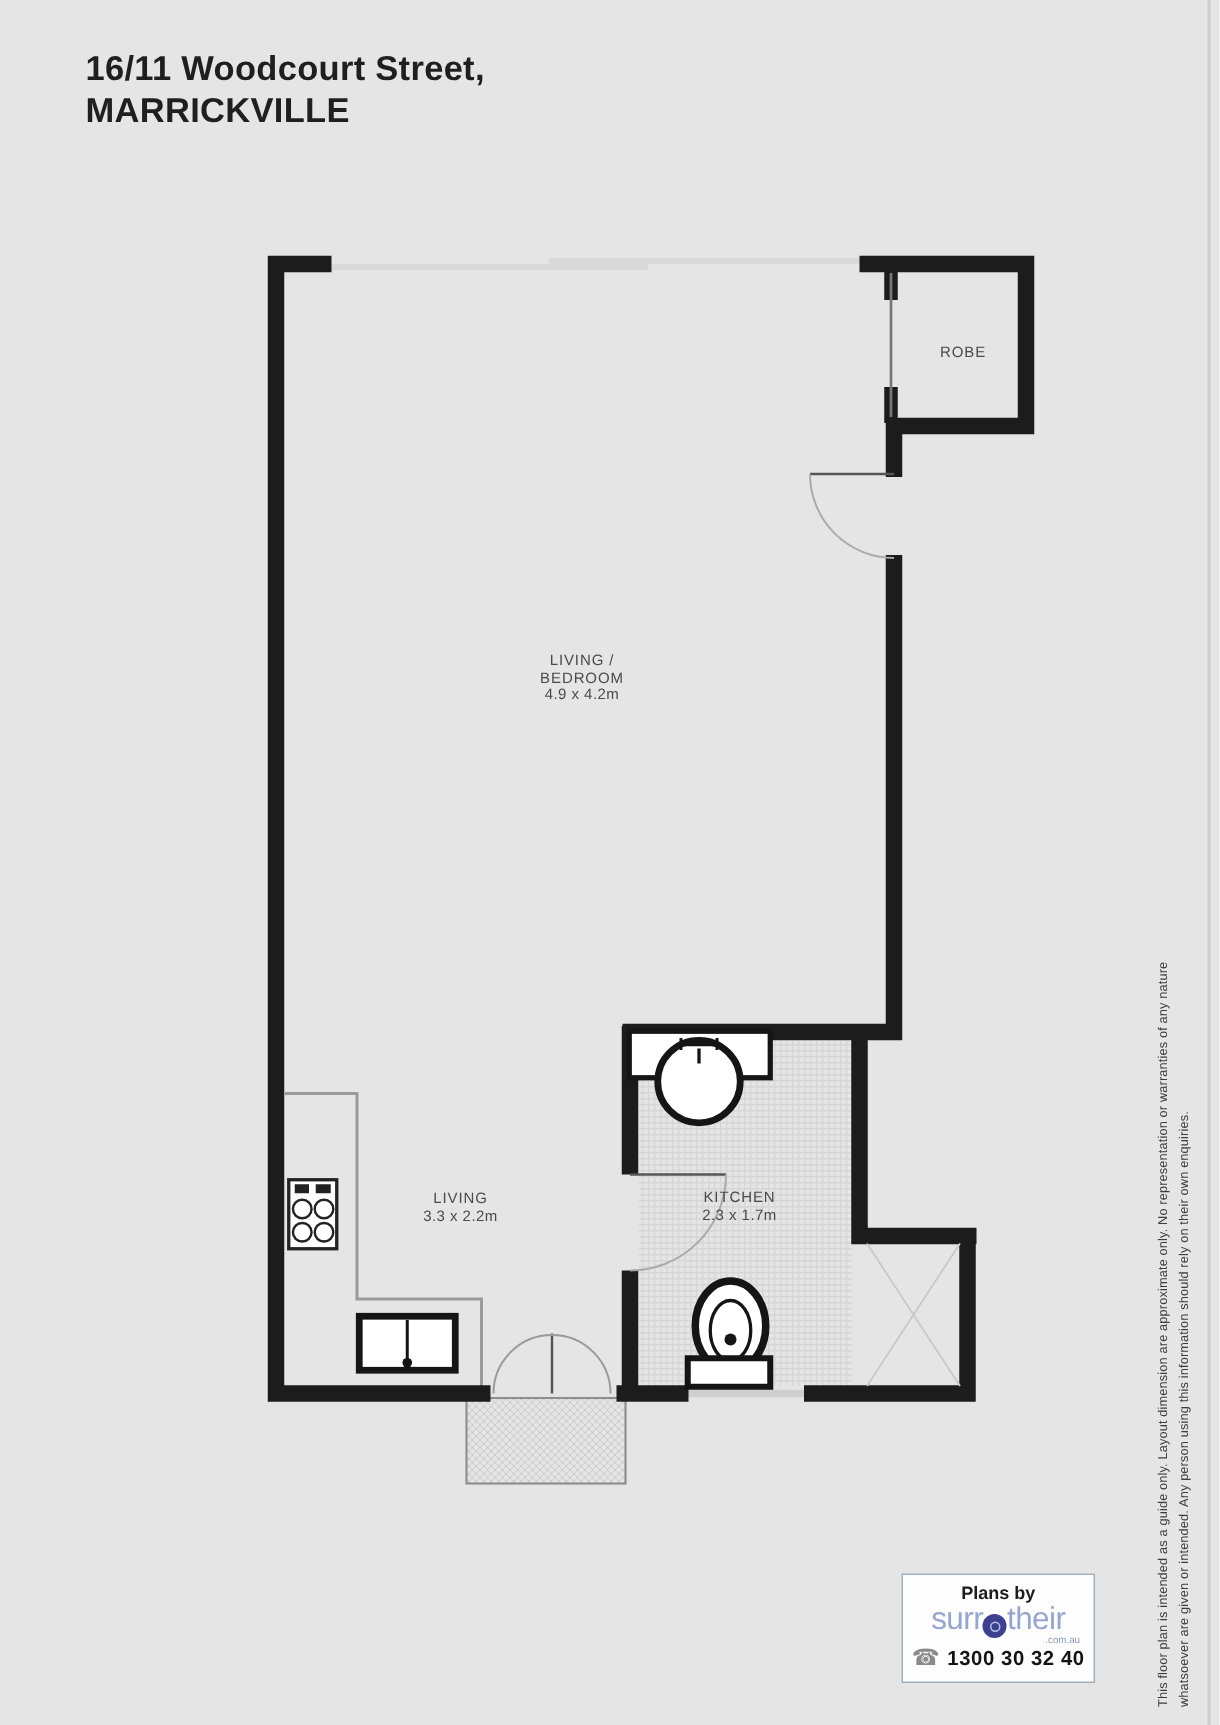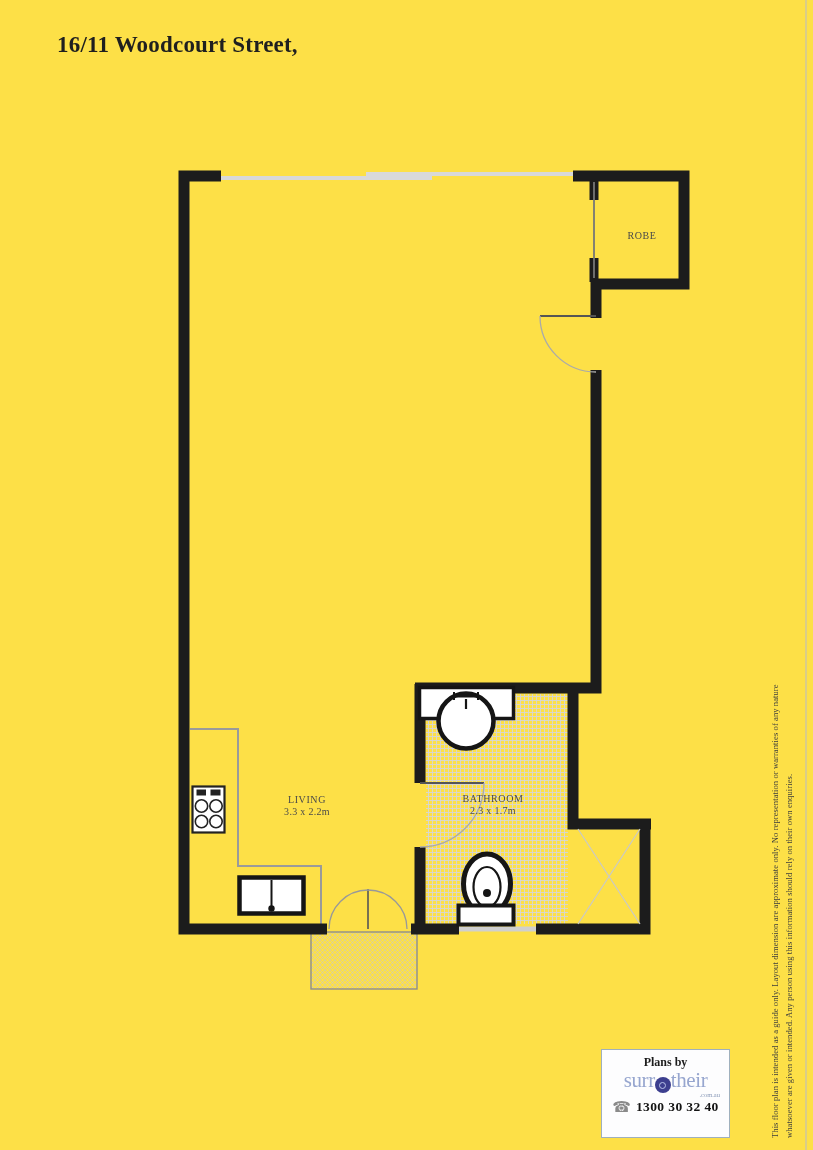--- a/index.html
+++ b/index.html
@@ -5,8 +5,8 @@
   html,body{margin:0;padding:0;background:#ffffff;}
   *{box-sizing:border-box;}
   #page{
-    position:relative;width:813px;height:1150px;background:#fde047;overflow:hidden;
-    font-family:Liberation Serif, serif;
+    position:relative;width:813px;height:1150px;background:#e5e5e5;overflow:hidden;
+    font-family:Liberation Sans, sans-serif;
   }
   
   .title{

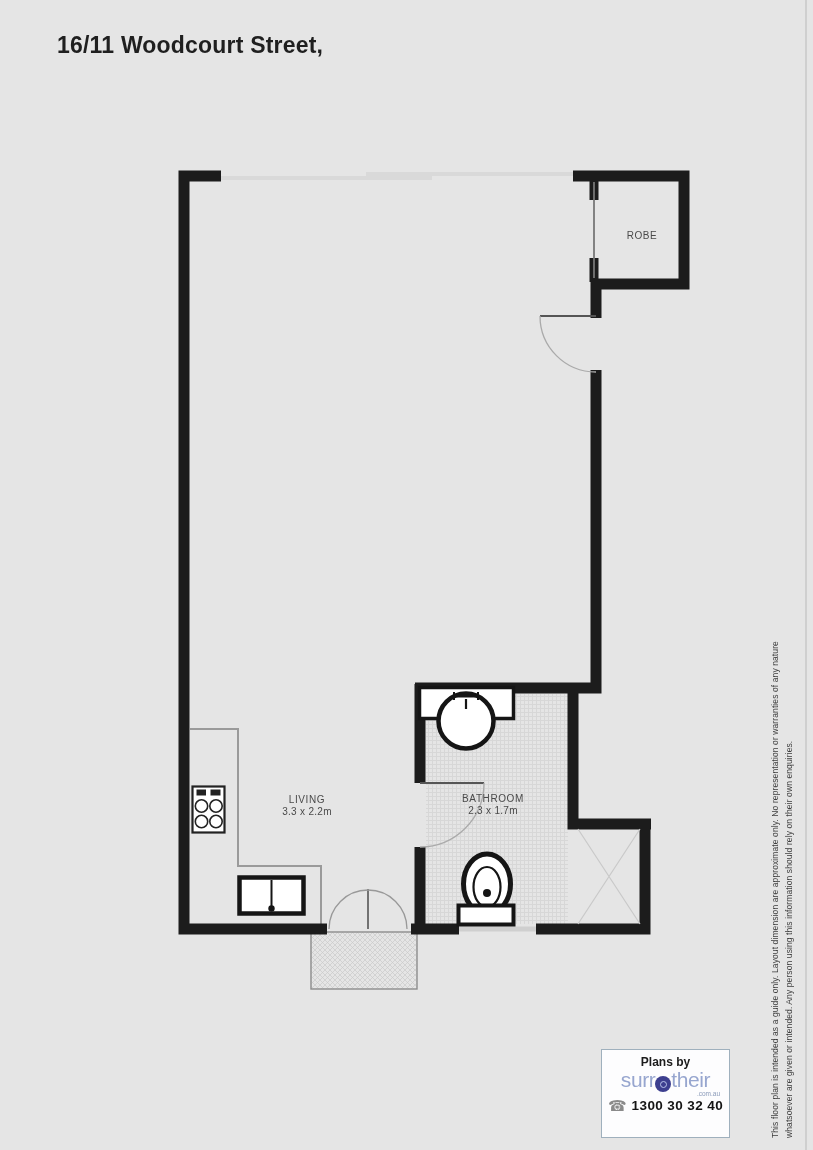--- a/index.html
+++ b/index.html
@@ -61,6 +61,7 @@
 
   <div class="title">
     <div>16/11 Woodcourt Street,</div>
+    <div>MARRICKVILLE</div>
   </div>
 
   <svg id="plan-svg" width="813" height="1150" viewBox="0 0 813 1150">

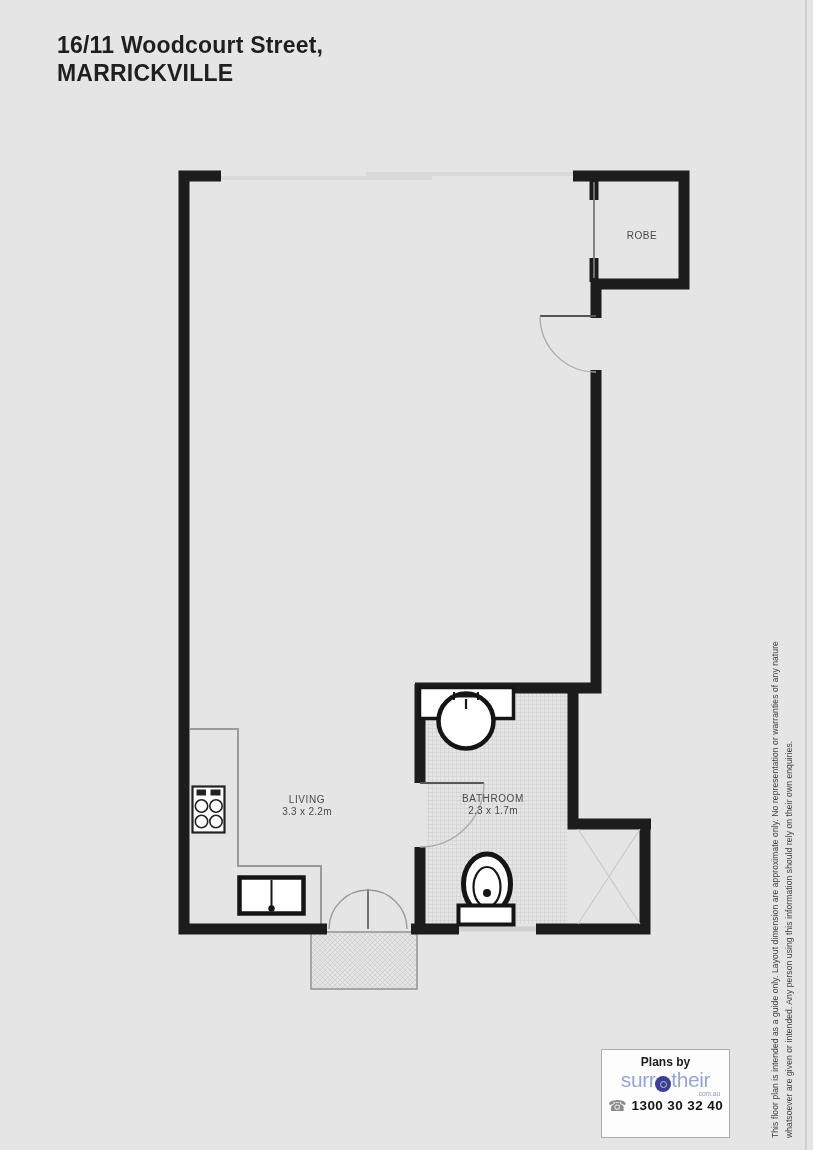--- a/index.html
+++ b/index.html
@@ -151,6 +151,11 @@
     </g>
   </svg>
 
+  <div class="room-label" id="living-label">
+    <div>LIVING /</div>
+    <div>BEDROOM</div>
+    <div class="dim">4.9 x 4.2m</div>
+  </div>
   <div class="room-label" id="kitchen-label">
     <div>LIVING</div>
     <div class="dim">3.3 x 2.2m</div>

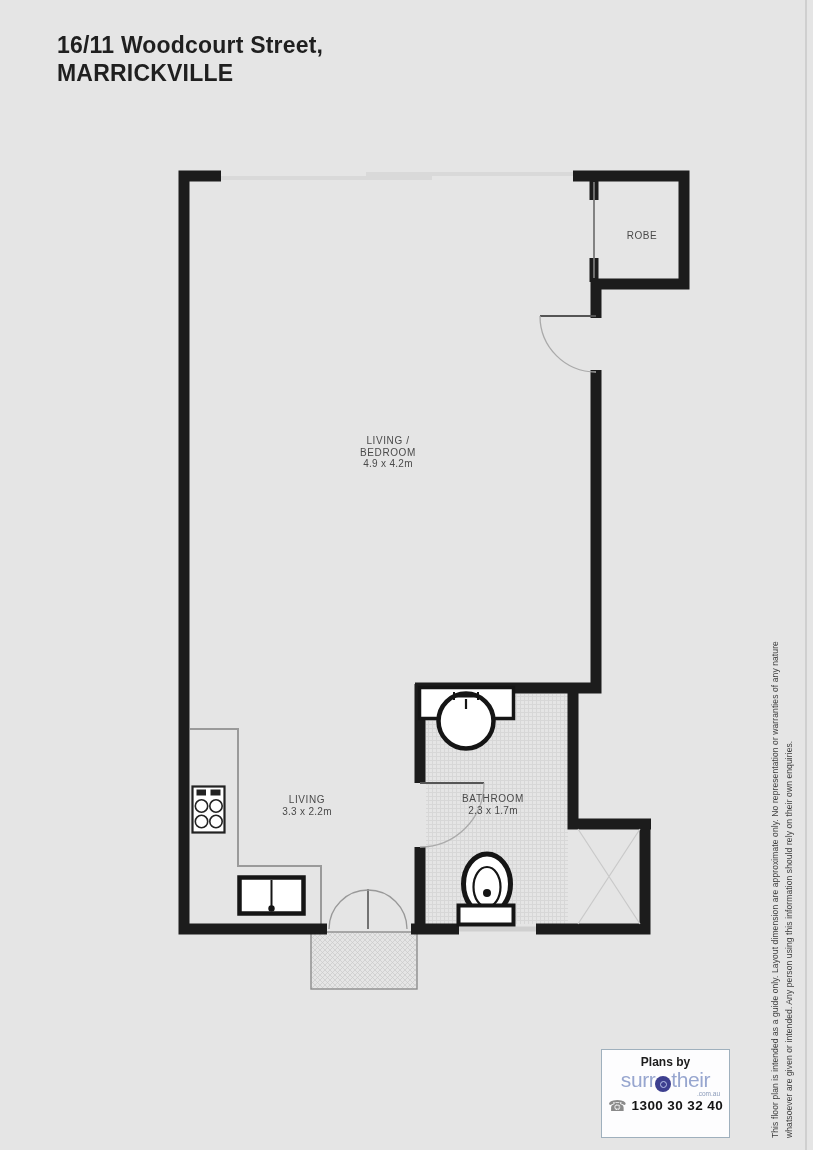--- a/index.html
+++ b/index.html
@@ -161,7 +161,7 @@
     <div class="dim">3.3 x 2.2m</div>
   </div>
   <div class="room-label" id="bathroom-label">
-    <div>BATHROOM</div>
+    <div>KITCHEN</div>
     <div class="dim">2.3 x 1.7m</div>
   </div>
   <div class="room-label" id="robe-label">

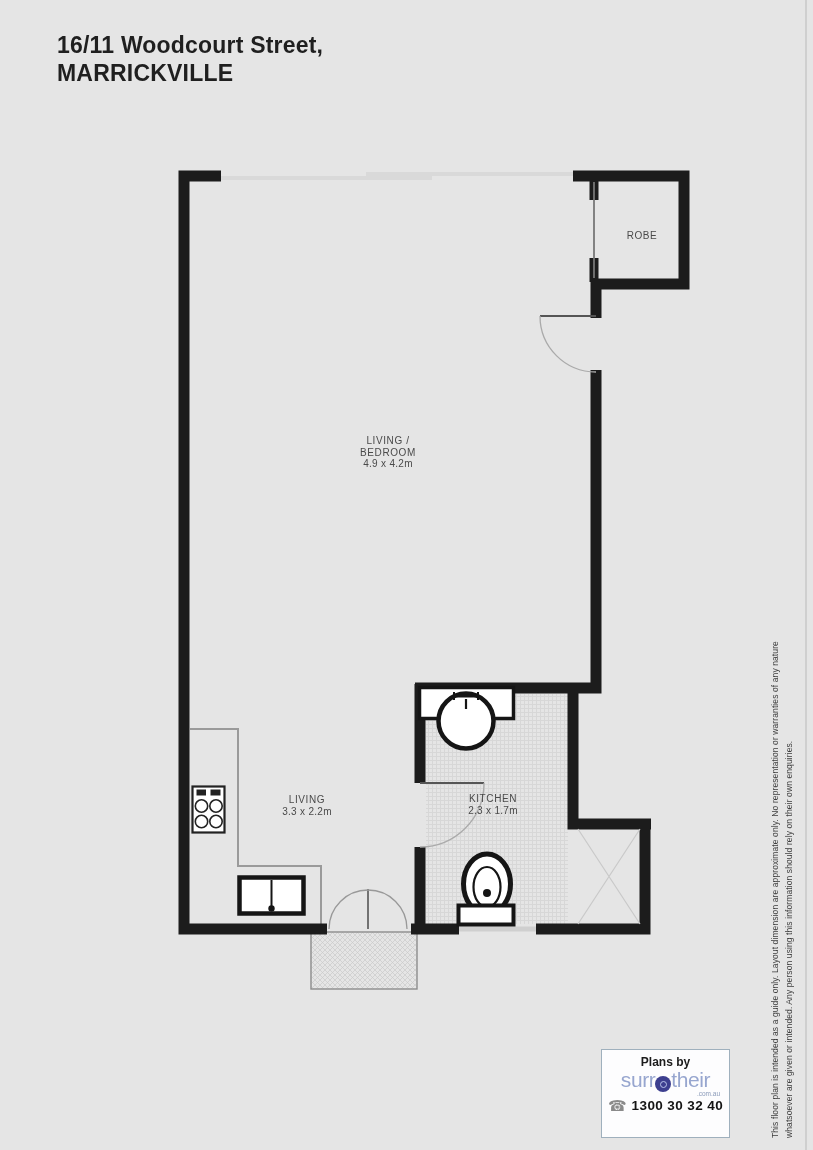--- a/index.html
+++ b/index.html
@@ -33,7 +33,7 @@
   }
   
   .brand-box{
-    position:absolute;left:601px;top:1049px;width:129px;height:89px;
+    position:absolute;left:601px;top:1049px;width:129px;height:73px;
     border:1px solid #9fb0bd;background:#fdfdfe;
     display:flex;flex-direction:column;align-items:stretch;
   }

